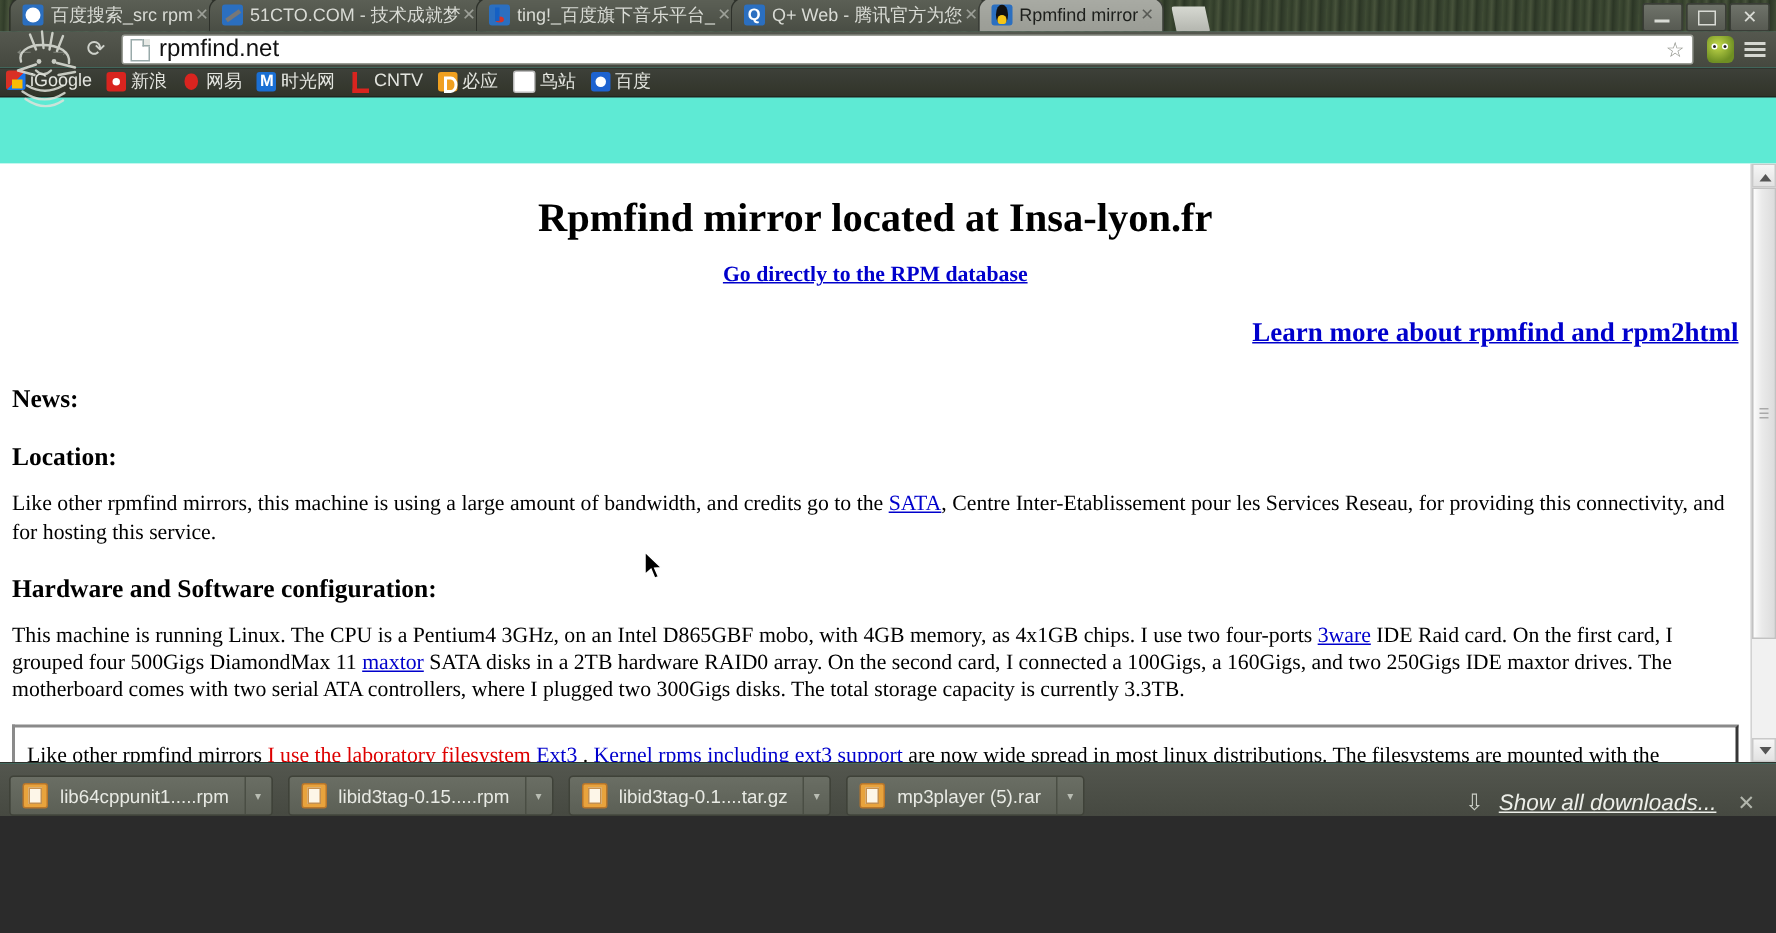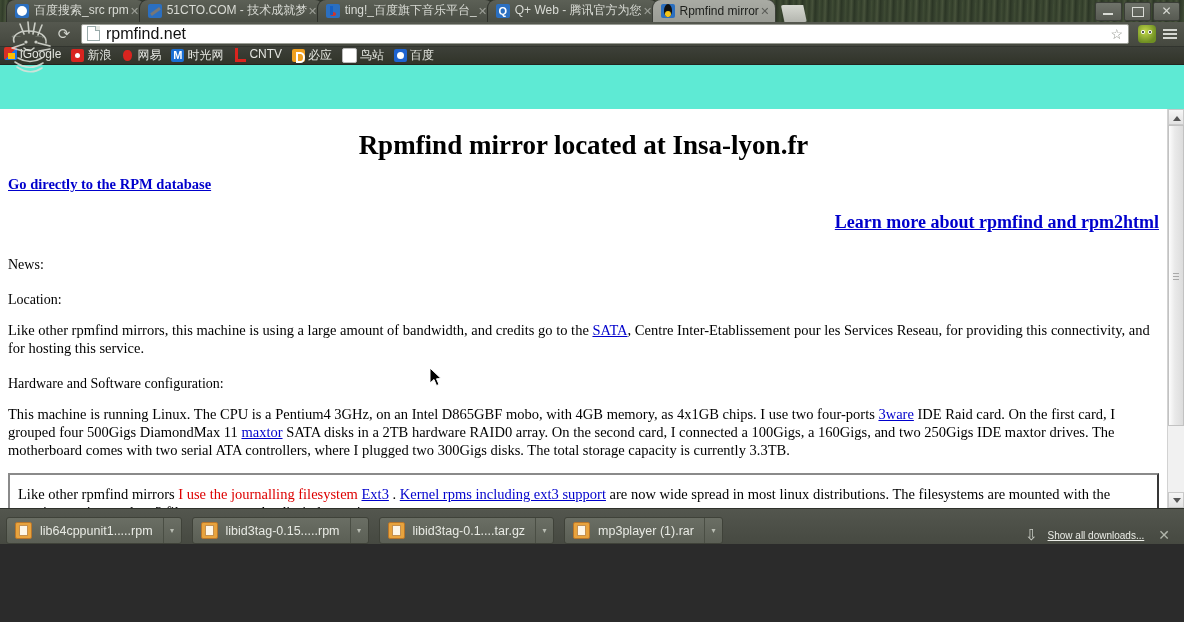--- a/index.html
+++ b/index.html
@@ -291,7 +291,7 @@
   }
   .toplink1 {
     display: block;
-    text-align: left;
+    text-align: center;
     font-weight: bold;
     font-size: 14.5px;
     margin: 12px 0;

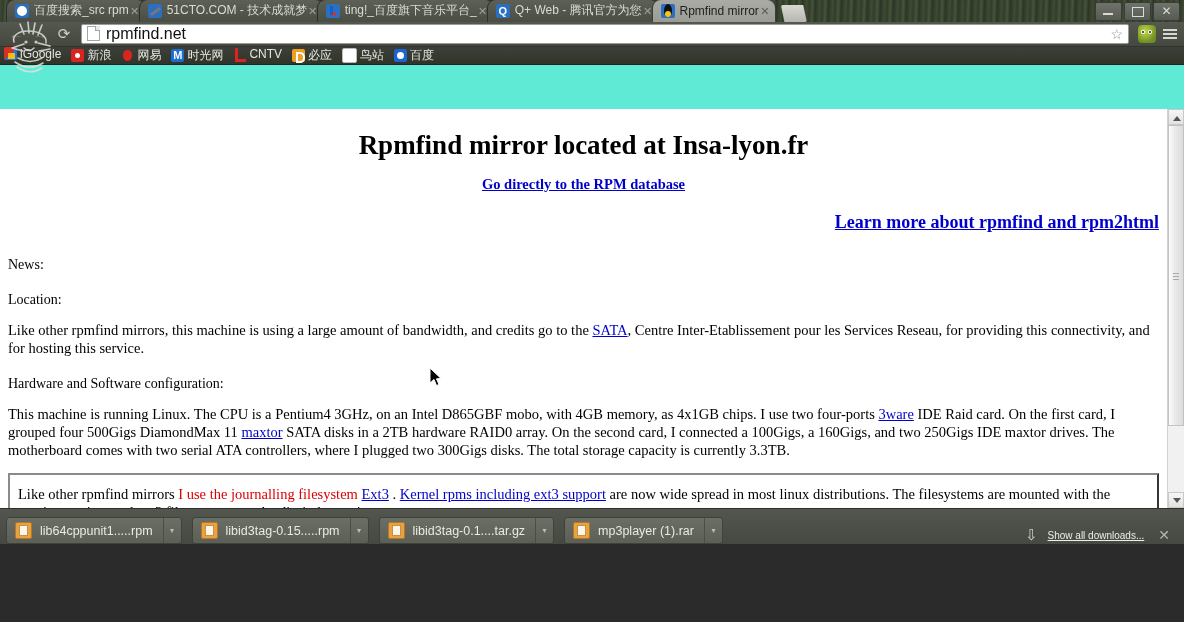--- a/index.html
+++ b/index.html
@@ -330,8 +330,8 @@
     line-height: 17px;
   }
   .page h2 {
-    font-size: 14px;
-    font-weight: normal;
+    font-size: 17px;
+    font-weight: bold;
     margin: 18px 0 12px 0;
   }
   .page p {

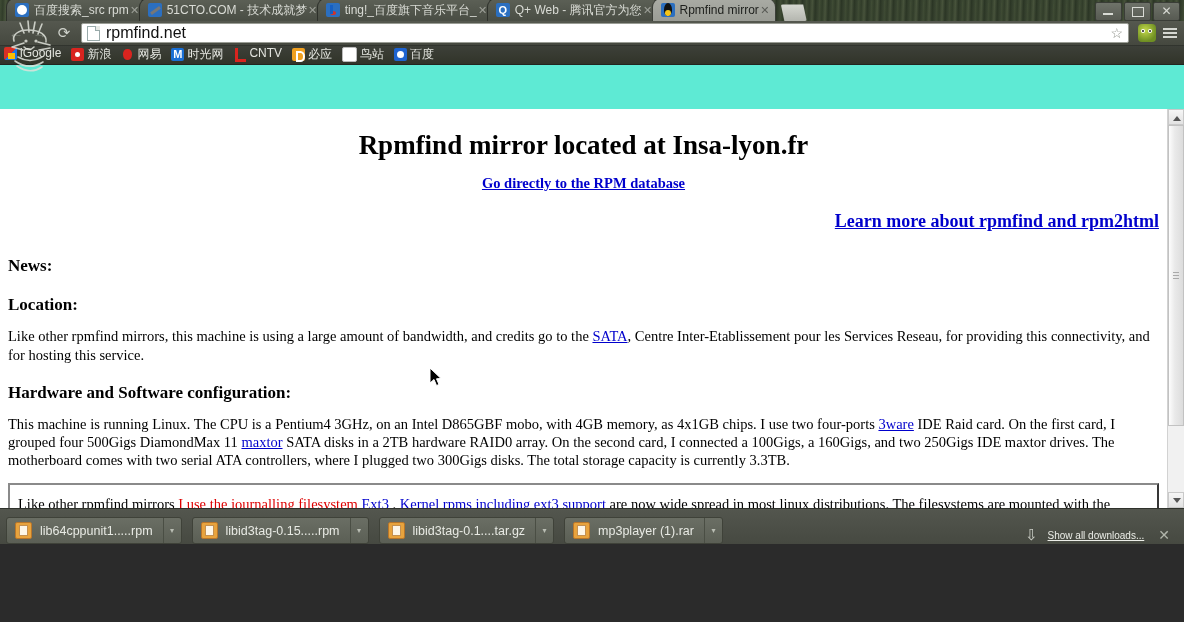--- a/index.html
+++ b/index.html
@@ -616,7 +616,7 @@
 
       <div class="infobox">
         <p>
-          <span>Like other rpmfind mirrors </span><span class="redtext">I use the journalling filesystem </span><a href="#">Ext3</a><span> . </span><a href="#">Kernel rpms including ext3 support</a><span> are now wide spread in most linux distributions. The filesystems are mounted with the noatime option, and ext3 filesystems use the dir_index options.</span>
+          <span>Like other rpmfind mirrors </span><span class="redtext">I use the laboratory filesystem </span><a href="#">Ext3</a><span> . </span><a href="#">Kernel rpms including ext3 support</a><span> are now wide spread in most linux distributions. The filesystems are mounted with the noatime option, and ext3 filesystems use the dir_index options.</span>
         </p>
       </div>
 

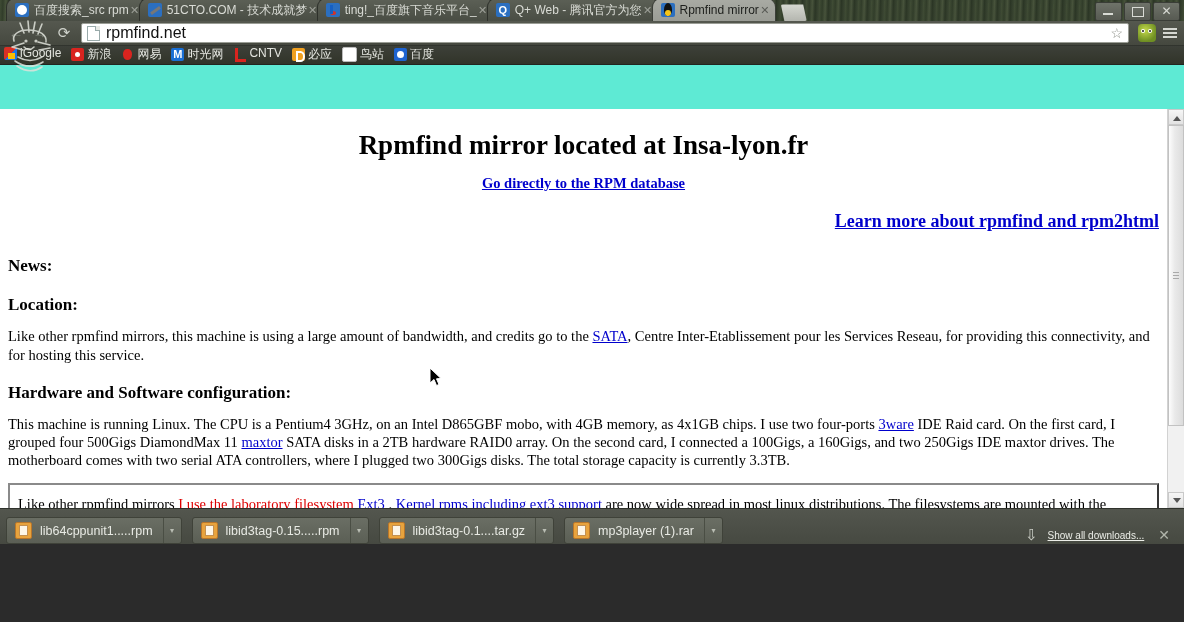--- a/index.html
+++ b/index.html
@@ -653,7 +653,7 @@
     </div>
     <div class="dl-item">
       <span class="dl-fileicon"></span>
-      <span class="dl-name">mp3player (1).rar</span>
+      <span class="dl-name">mp3player (5).rar</span>
       <span class="dl-caret">▾</span>
     </div>
 

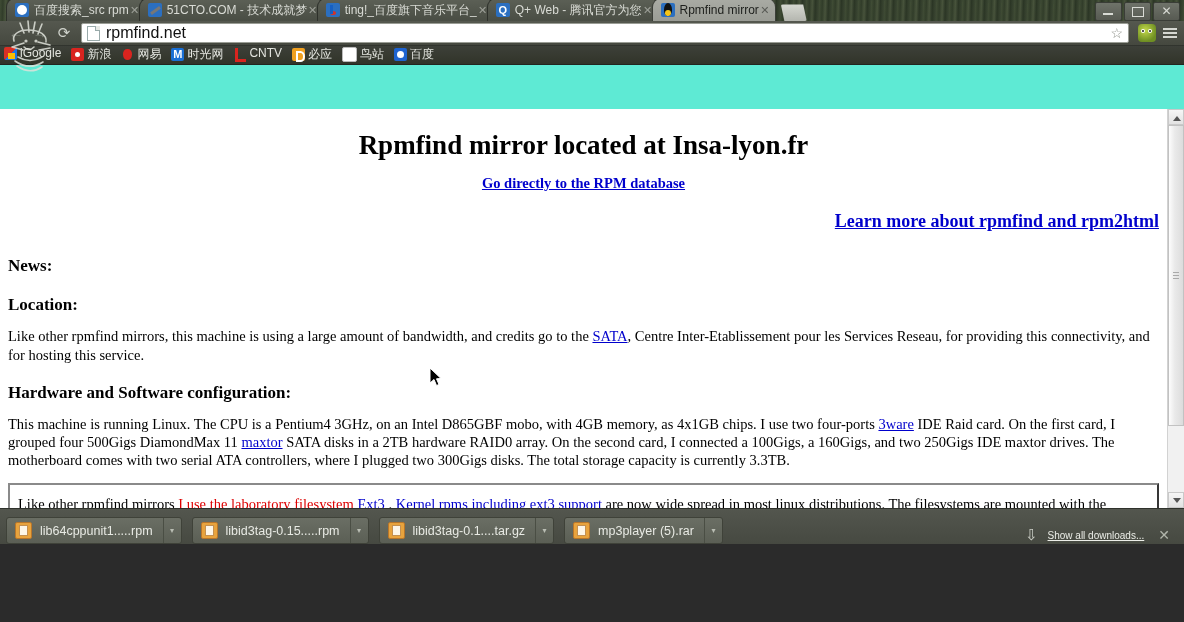--- a/index.html
+++ b/index.html
@@ -462,8 +462,9 @@
   }
   .show-all {
     color: #eceee8;
-    font-size: 10px;
+    font-size: 15px;
     text-decoration: underline;
+    font-style: italic;
   }
   .shelf-close {
     color: #b2b6ac;

